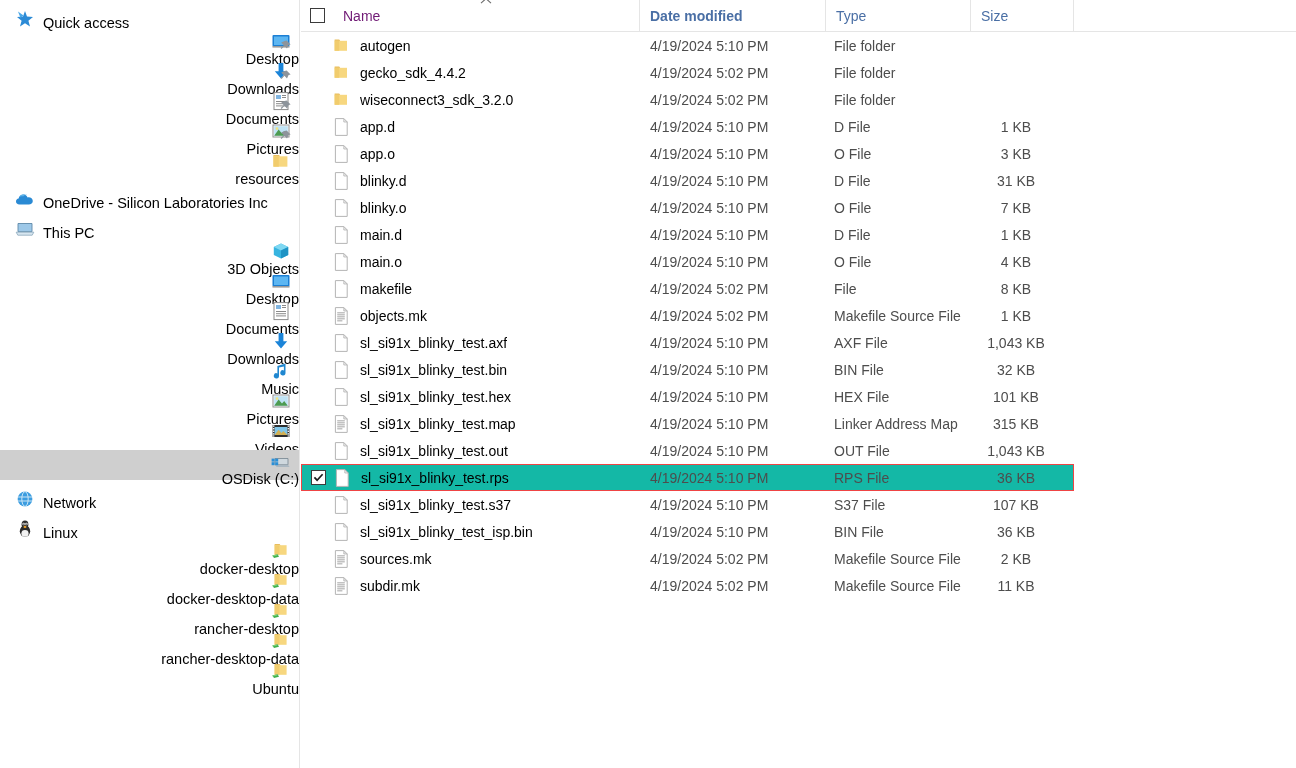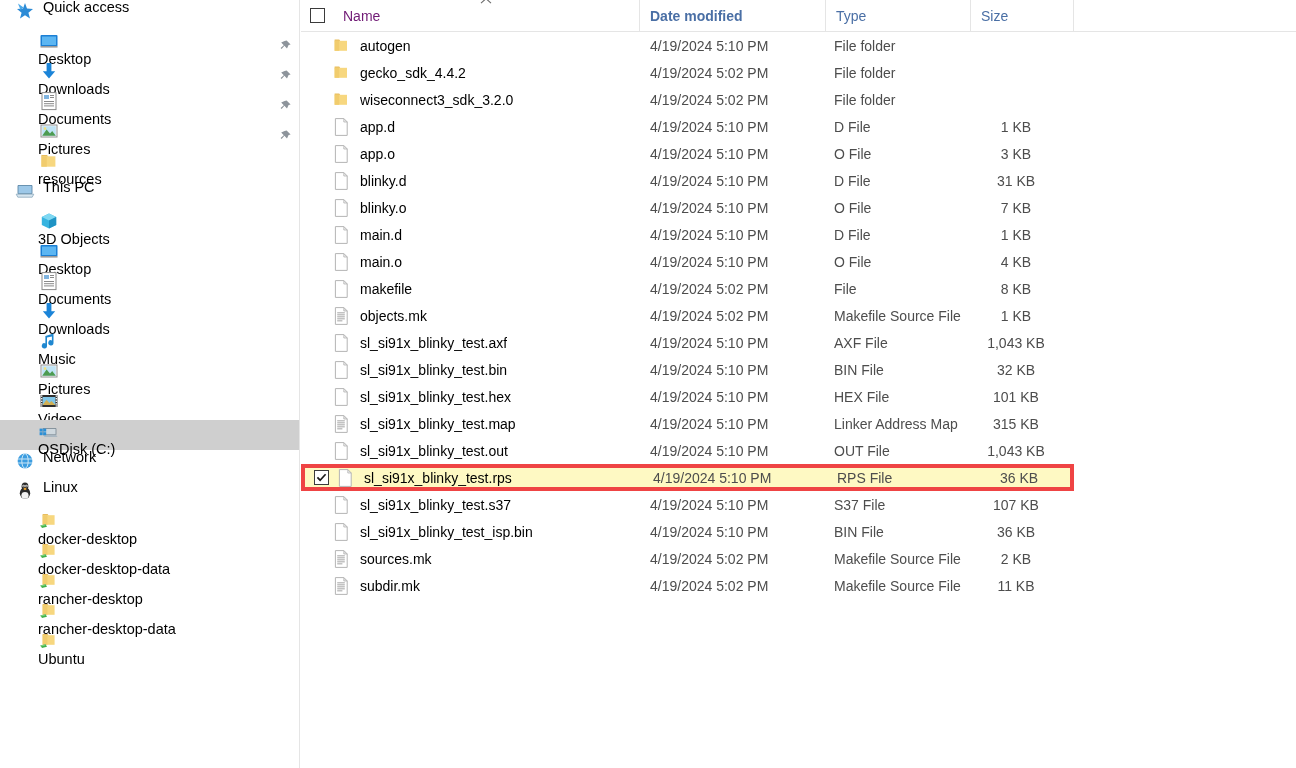--- a/index.html
+++ b/index.html
@@ -21,7 +21,7 @@
   }
   .nav-item {
     position: relative;
-    display: flex; align-items: flex-start;
+    display: flex; align-items: flex-end;
     height: 30px;
     font-size: 14.5px;
     color: #000000;

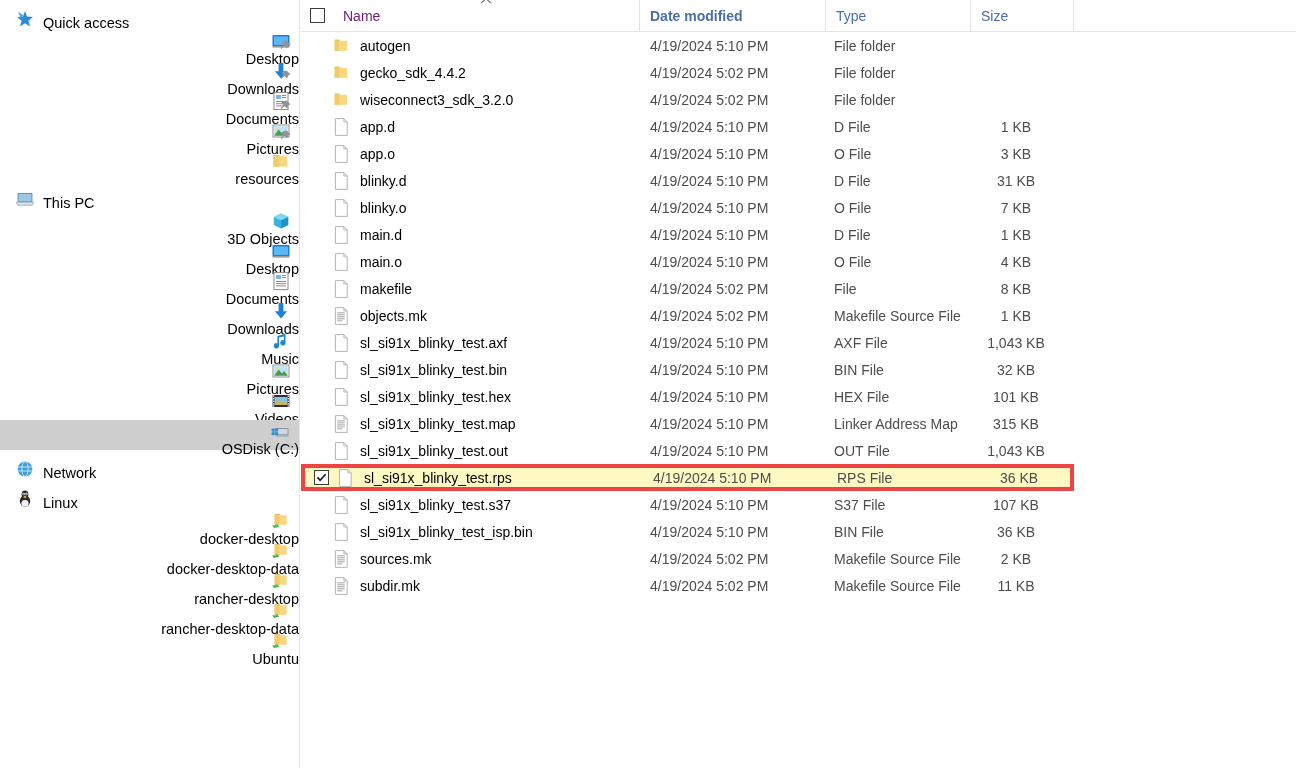--- a/index.html
+++ b/index.html
@@ -193,6 +193,13 @@
               <path d="M3.4 6.3 h5.4 v10.4 h-5.4 Z" fill="#f1cc6d"></path>
             </svg></span>
           <span class="nav-label">resources</span>
+        </div>
+        <div class="nav-item lvl0">
+          <span class="nav-ico"><svg width="22" height="22" viewBox="0 0 22 22">
+              <path d="M5.5 16.5 C3.2 16.5 2 15.1 2 13.5 C2 12 3.1 10.8 4.6 10.6 C4.9 8.3 6.9 6.6 9.3 6.6 C11.2 6.6 12.9 7.8 13.6 9.4 C13.9 9.3 14.3 9.3 14.6 9.3 C16.9 9.3 18.8 11 18.8 13 C18.8 15 17 16.5 14.8 16.5 Z" fill="#2a8ad4"></path>
+              <path d="M9.3 6.6 C7.6 6.6 6.1 7.5 5.3 8.9 C6.4 8.2 7.8 8 9.1 8.4 C10.3 7.2 11.9 6.8 13.4 7.2 C12.5 6.8 11.1 6.6 9.3 6.6 Z" fill="#5fb4e8"></path>
+            </svg></span>
+          <span class="nav-label">OneDrive - Silicon Laboratories Inc</span>
         </div>
         <div class="nav-item lvl0">
           <span class="nav-ico"><svg width="22" height="22" viewBox="0 0 22 22">

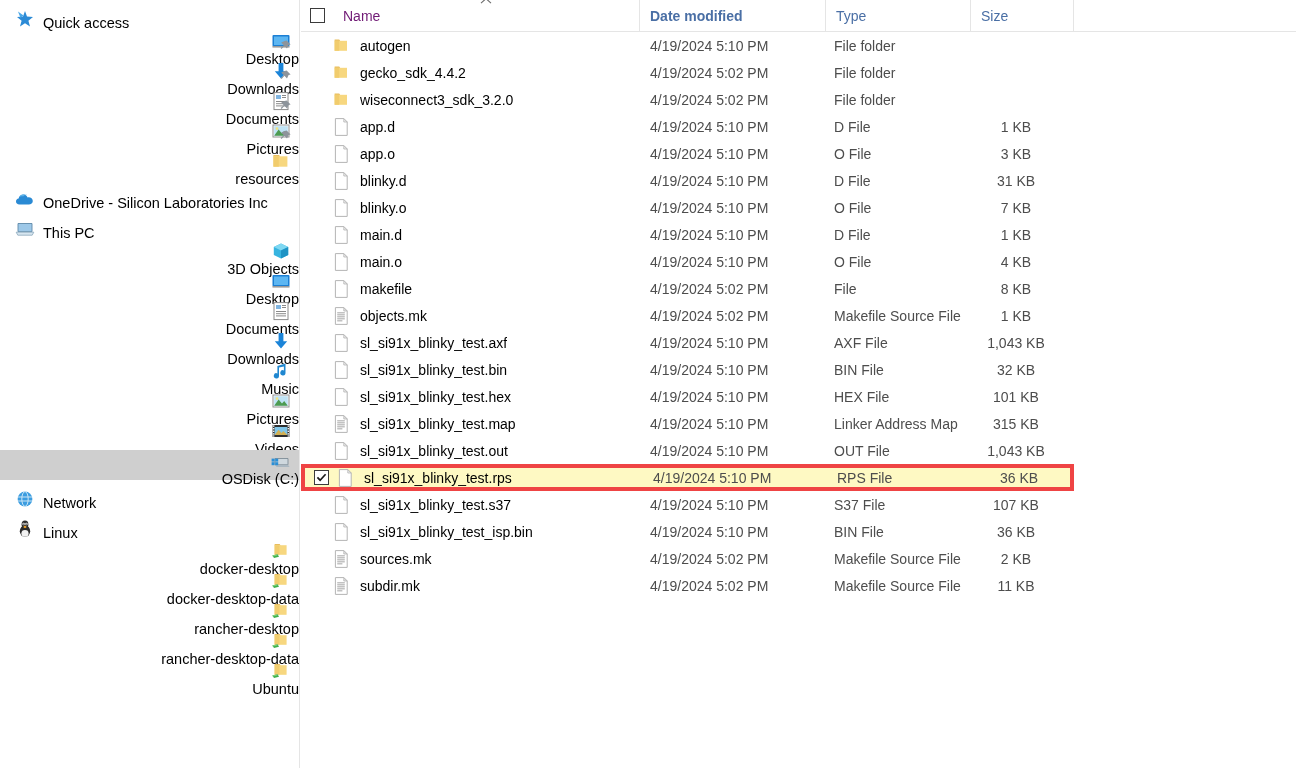--- a/index.html
+++ b/index.html
@@ -95,8 +95,8 @@
     white-space: nowrap;
   }
   .row.selected {
-    background: #fef9c3;
-    border: 4px solid #ef4444;
+    background: #14b8a6;
+    border: 1px solid #ef4444;
     height: 27px;
   }
   .cell-check {

